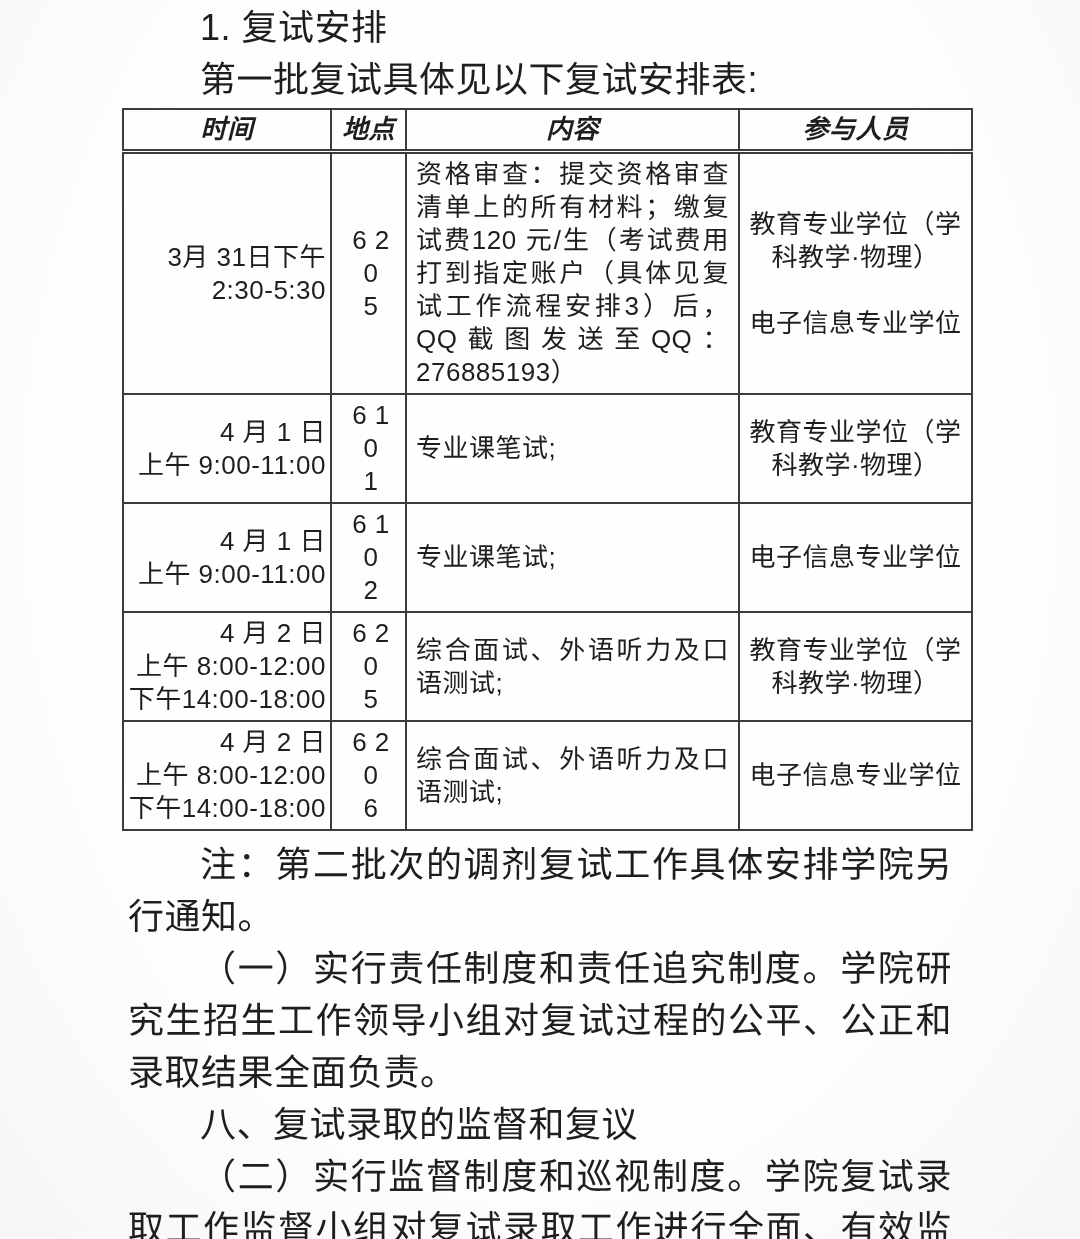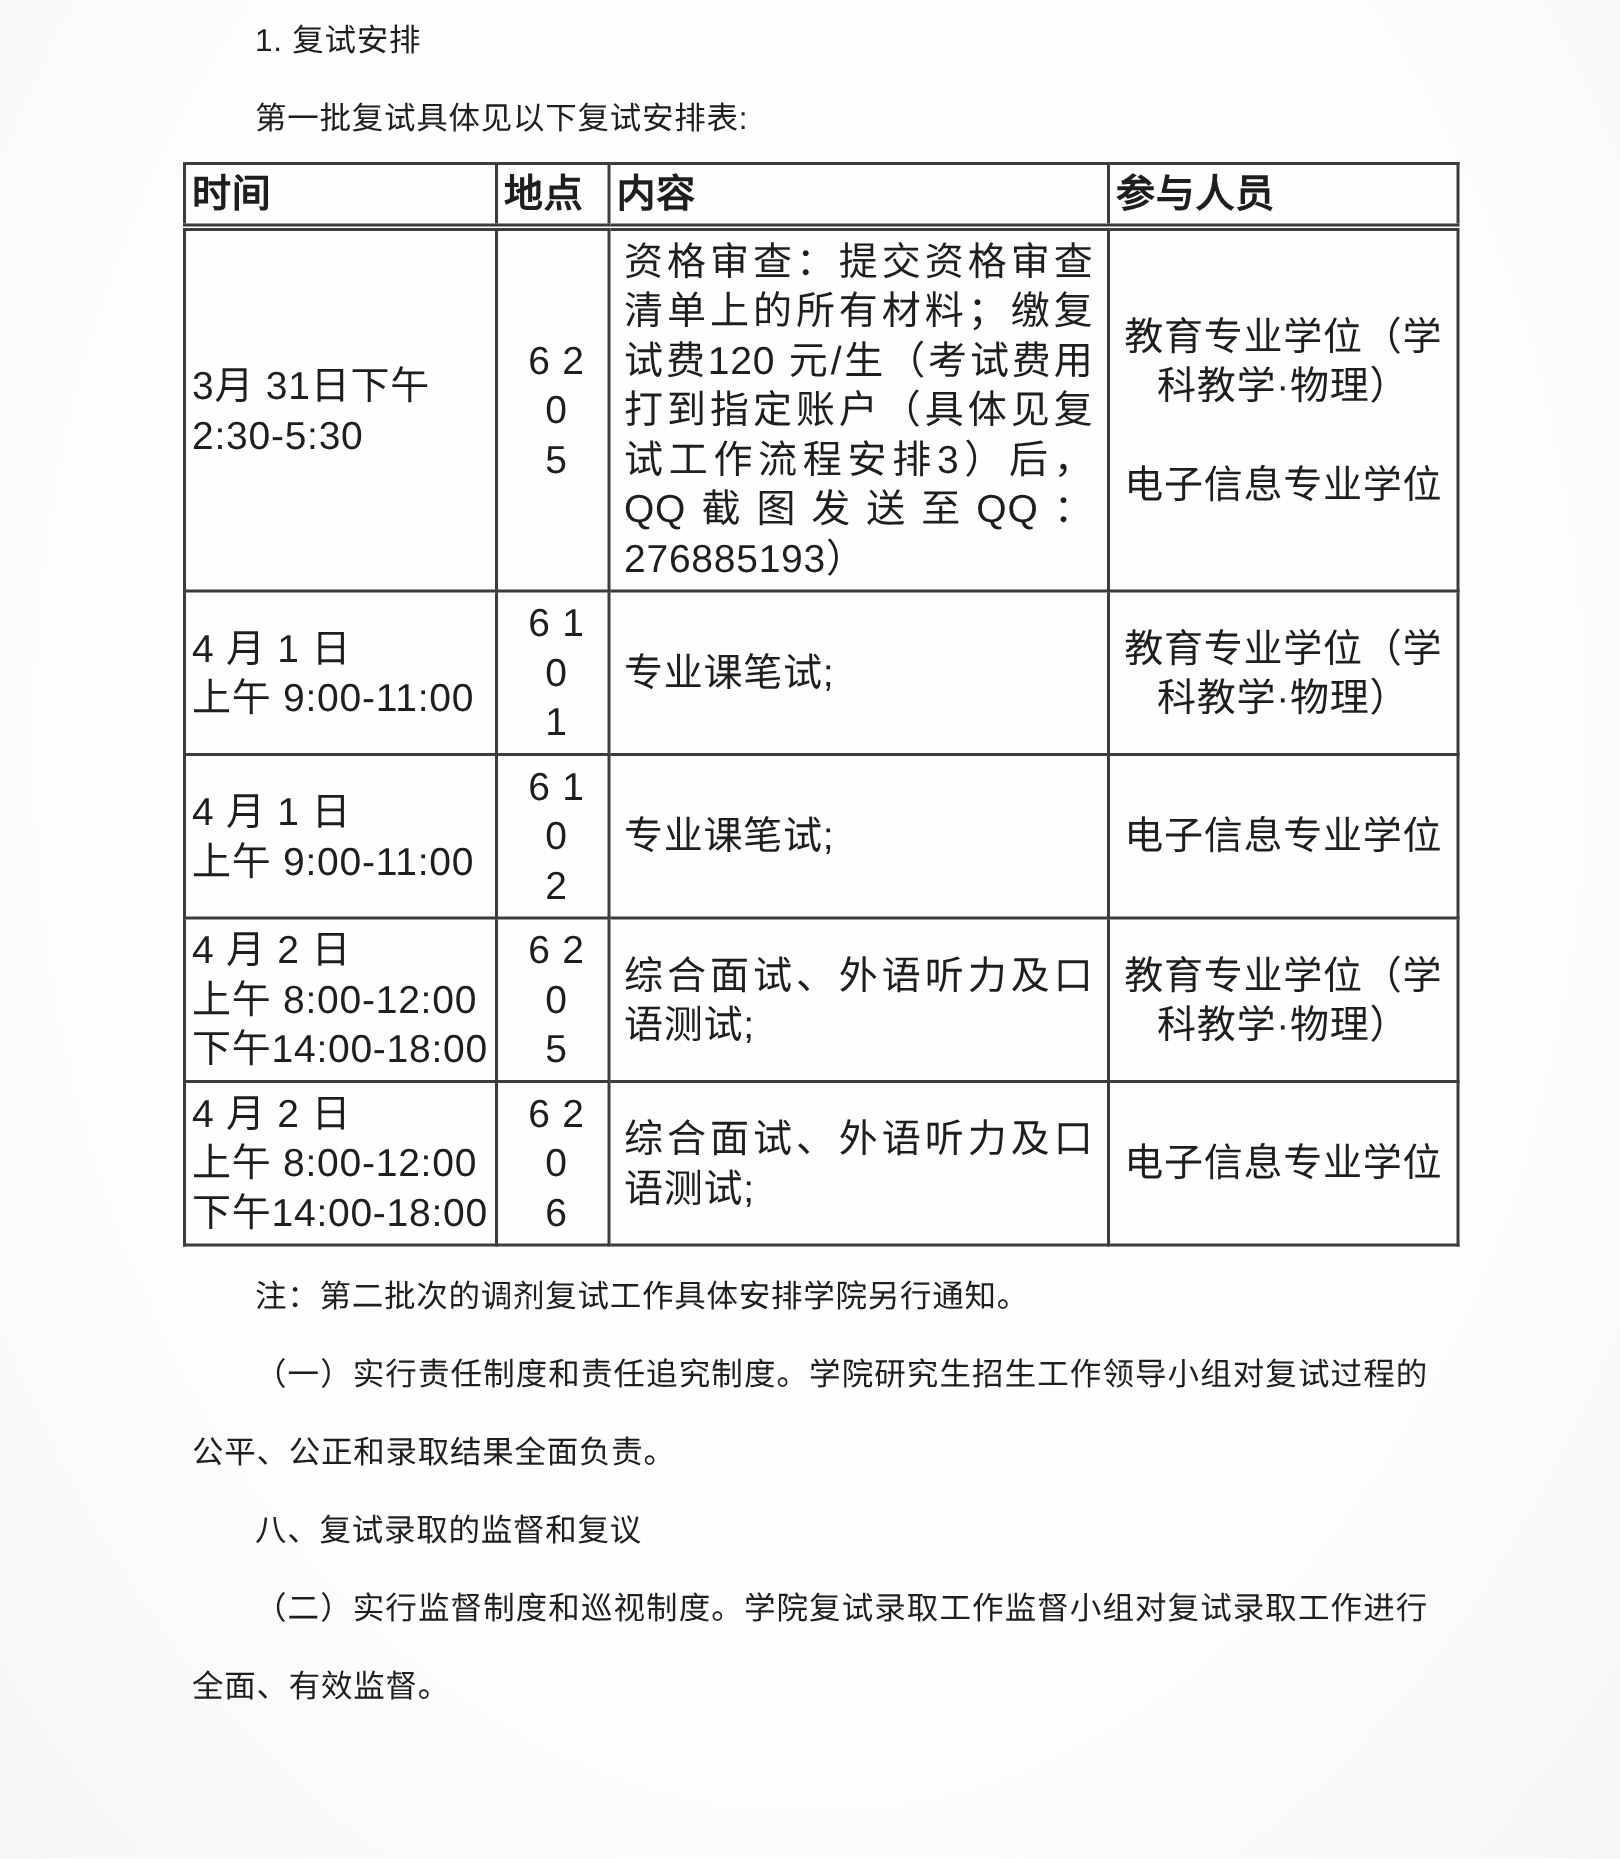--- a/index.html
+++ b/index.html
@@ -27,7 +27,7 @@
   }
   .para {
     margin: 0;
-    font-size: 21px;
+    font-size: 36px;
     line-height: 52px;
     text-indent: 2em;
     text-align: justify;

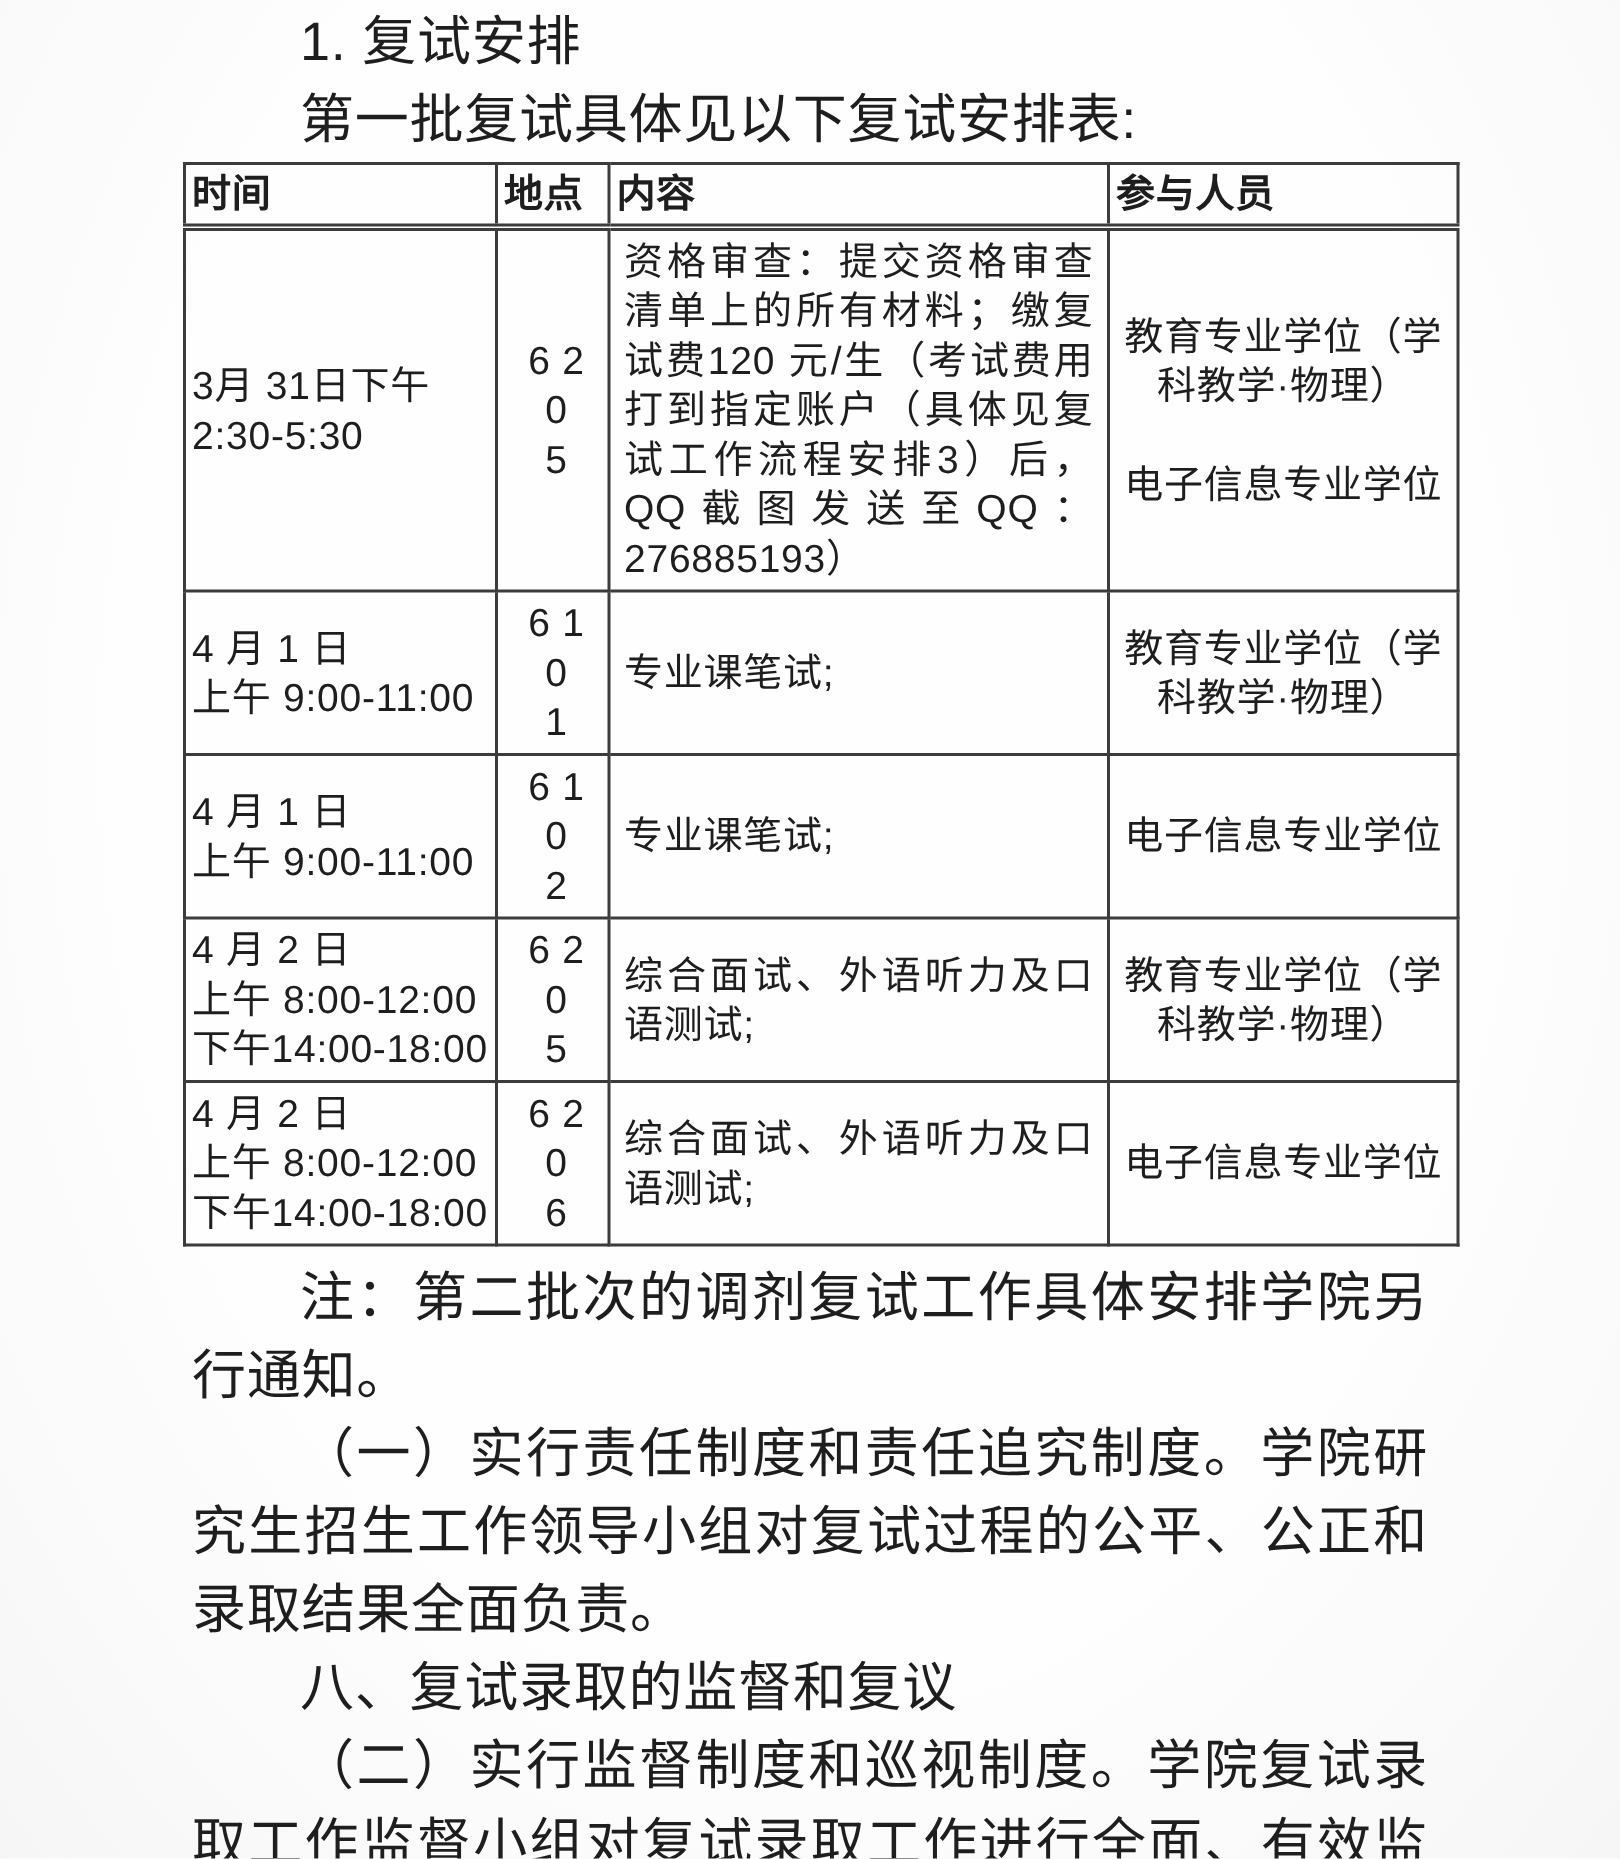--- a/index.html
+++ b/index.html
@@ -51,9 +51,10 @@
   }
   table.schedule th {
     font-weight: bold;
-    text-align: left;
+    text-align: center;
     padding: 3px 4px;
     border-bottom: 5px double #3c3c3c;
+    font-style: italic;
   }
   td.c-time {
     text-align: left;

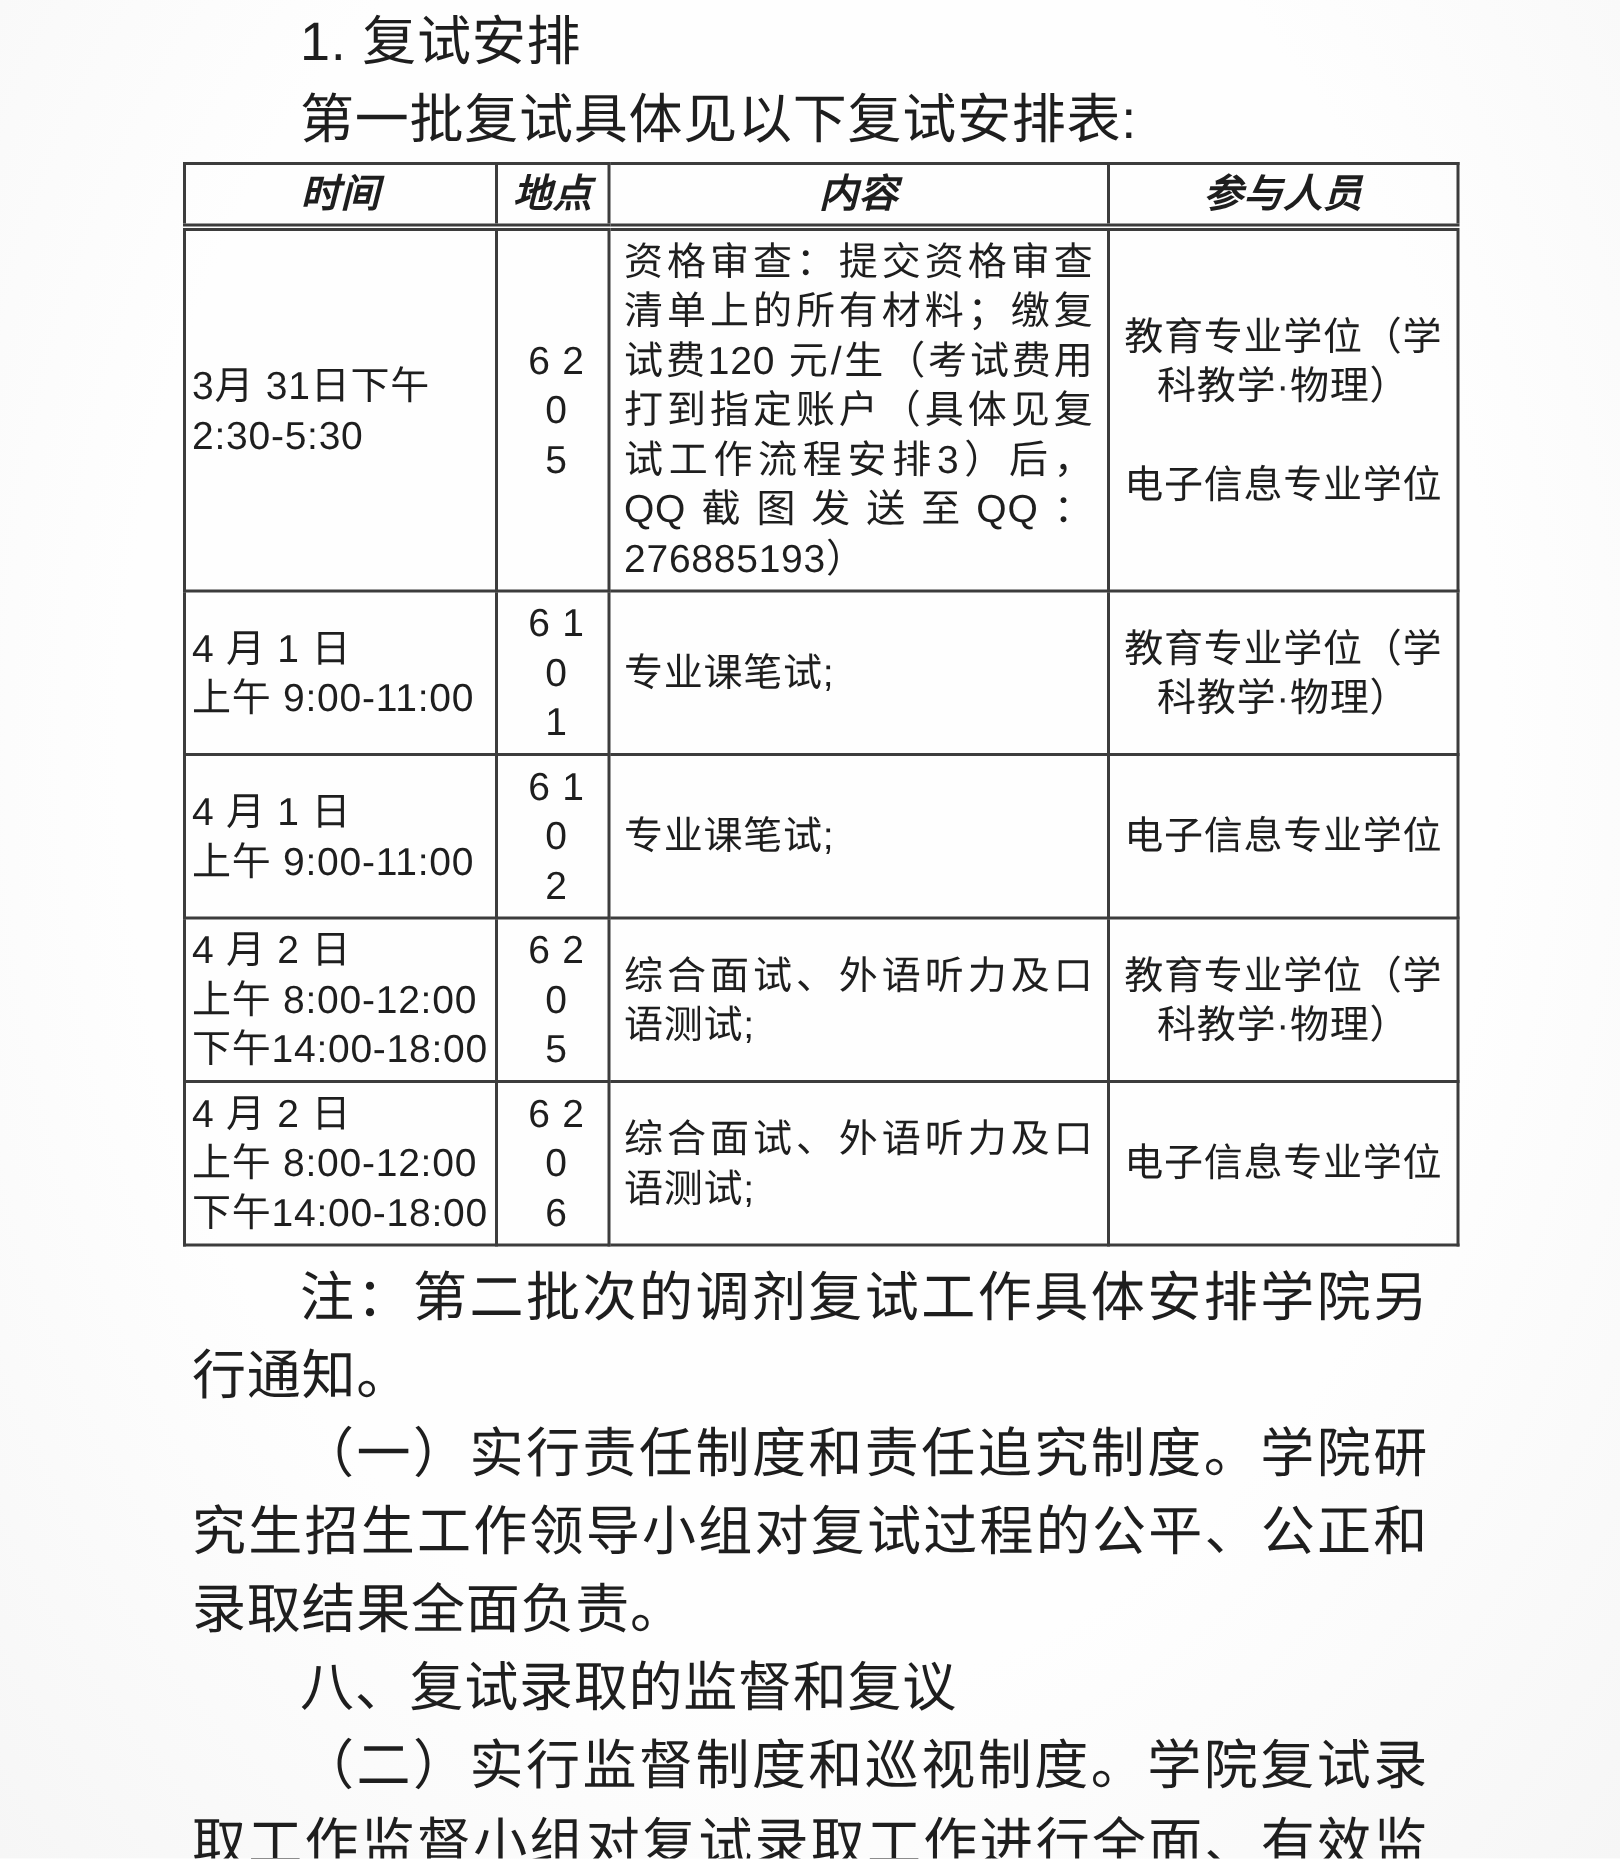--- a/index.html
+++ b/index.html
@@ -57,7 +57,7 @@
     font-style: italic;
   }
   td.c-time {
-    text-align: left;
+    text-align: right;
     white-space: pre-line;
     padding: 4px 4px;
   }

